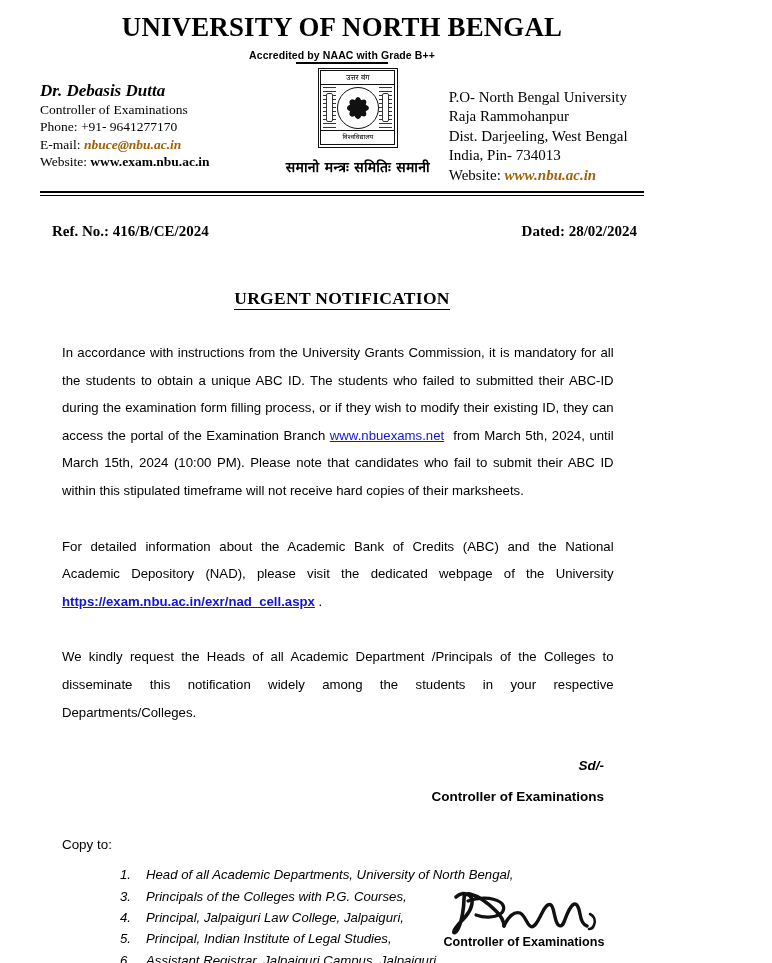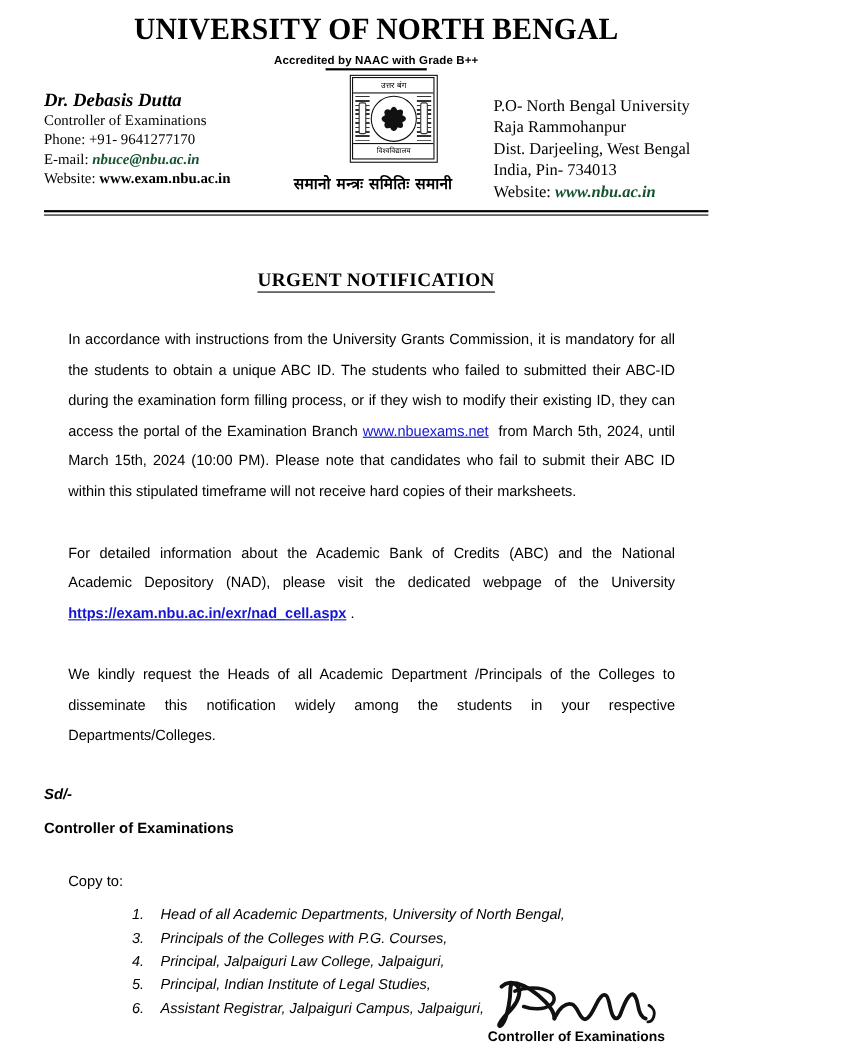--- a/index.html
+++ b/index.html
@@ -78,7 +78,7 @@
 
   .head-center {
     width: 200px;
-    text-align: left;
+    text-align: center;
     padding-top: 2px;
   }
   .emblem {

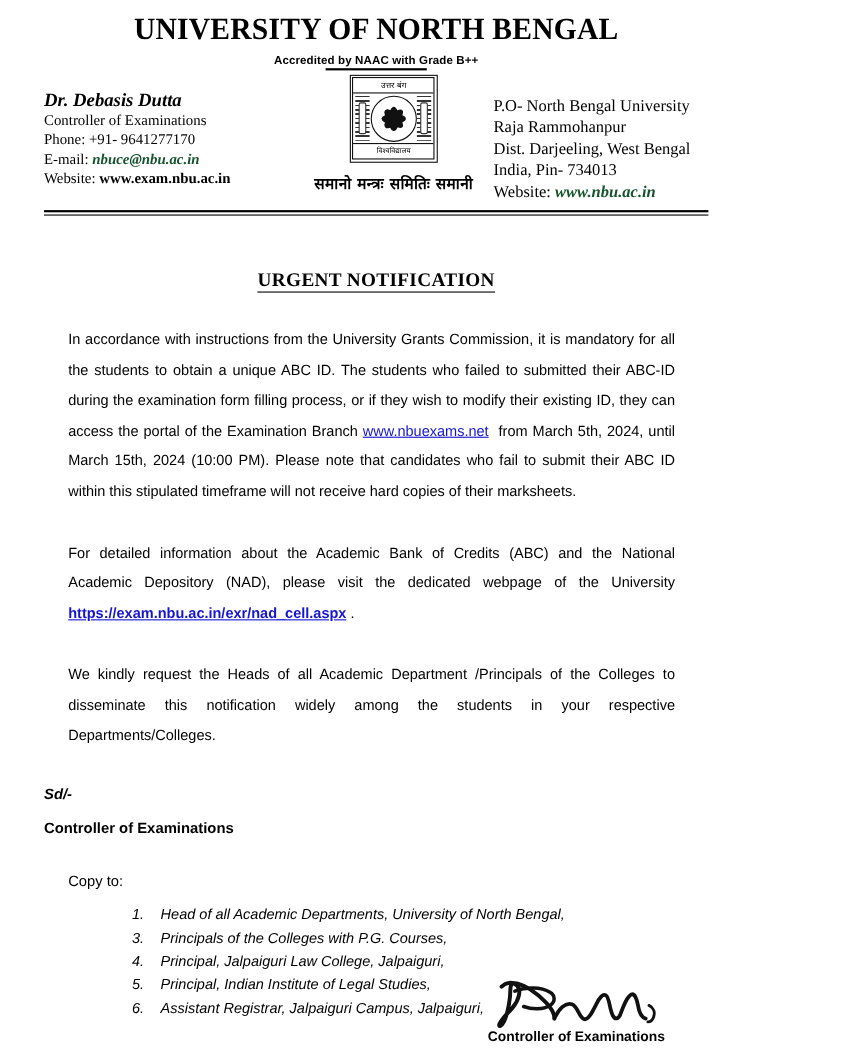--- a/index.html
+++ b/index.html
@@ -71,7 +71,7 @@
   .head-left .role { font-weight: normal; }
   .head-left .bold { font-weight: bold; }
   .link-navy {
-    color: #14532d;
+    color: #a16207;
     font-weight: bold;
     font-style: italic;
   }

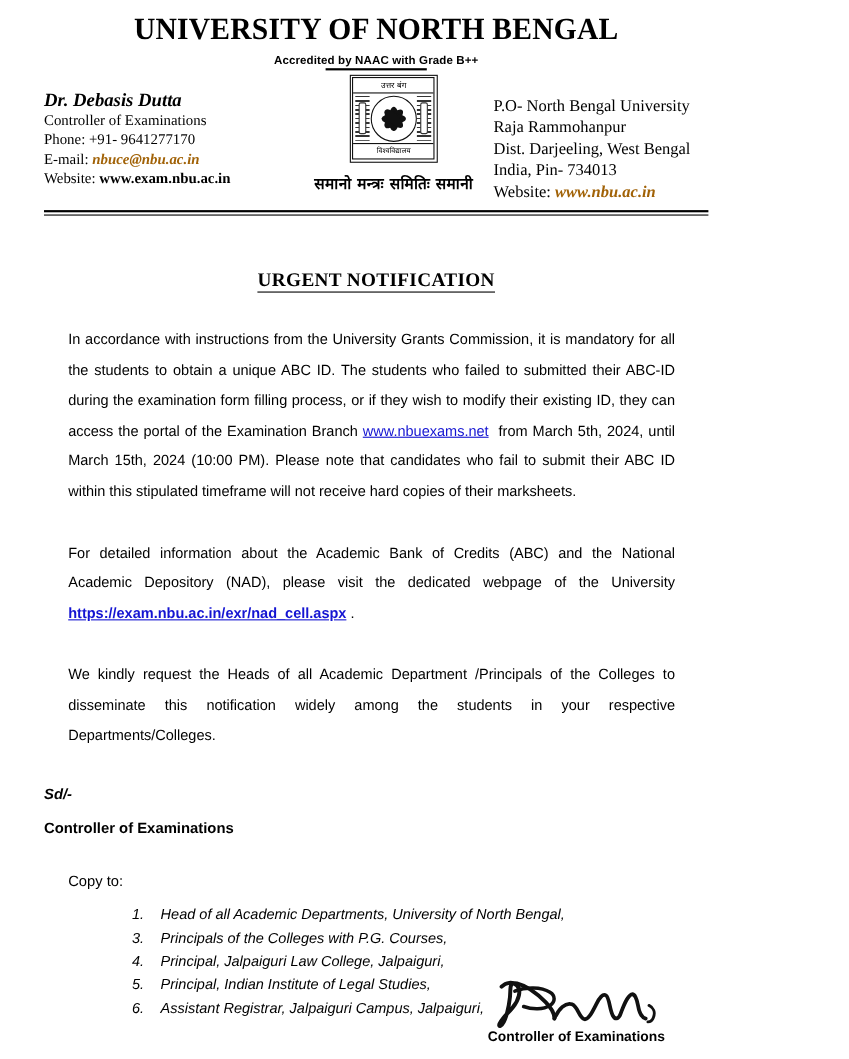--- a/index.html
+++ b/index.html
@@ -375,6 +375,16 @@
 
   <div class="divider"></div>
 
+  <div class="ref-row">
+    <div>
+      <span>Ref. No.:</span>
+      <span>416/B/CE/2024</span>
+    </div>
+    <div>
+      <span>Dated:</span>
+      <span>28/02/2024</span>
+    </div>
+  </div>
 
   <div class="notif-title">
     <span>URGENT NOTIFICATION</span>

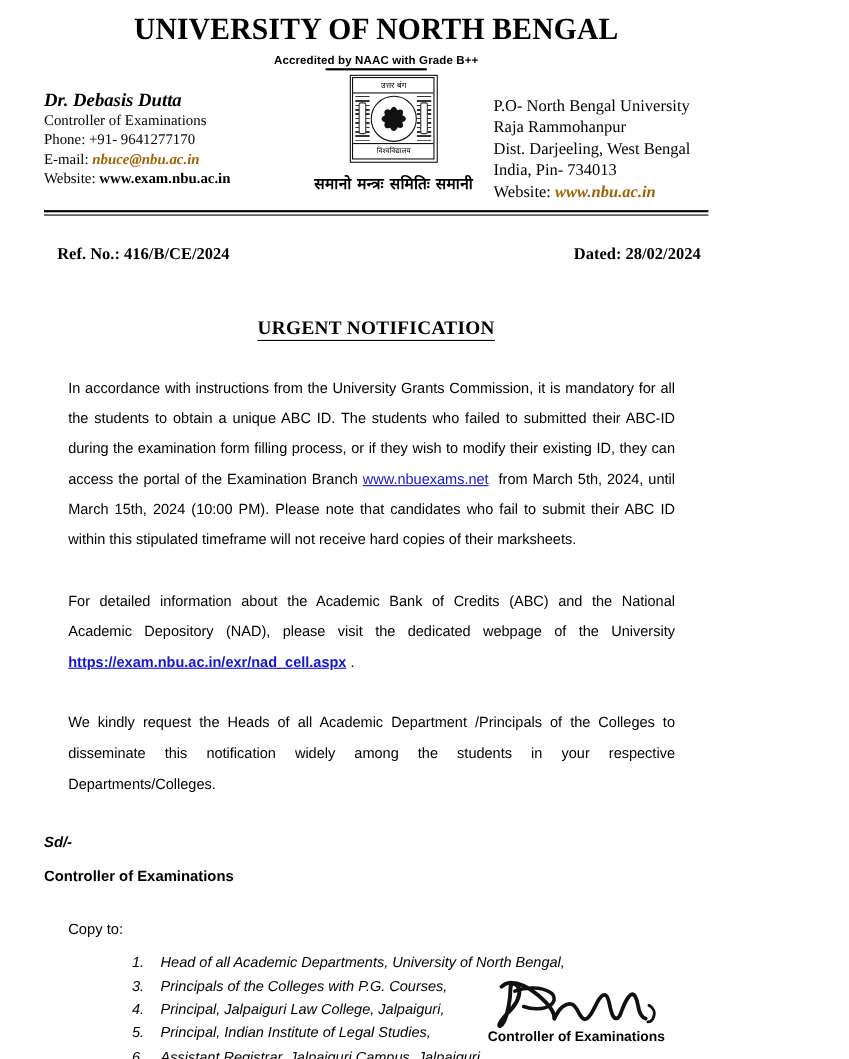--- a/index.html
+++ b/index.html
@@ -252,6 +252,7 @@
   
   .sign-block {
     margin-top: 32px;
+    text-align: right;
     padding-right: 40px;
     font-family: "Liberation Sans", sans-serif;
   }

